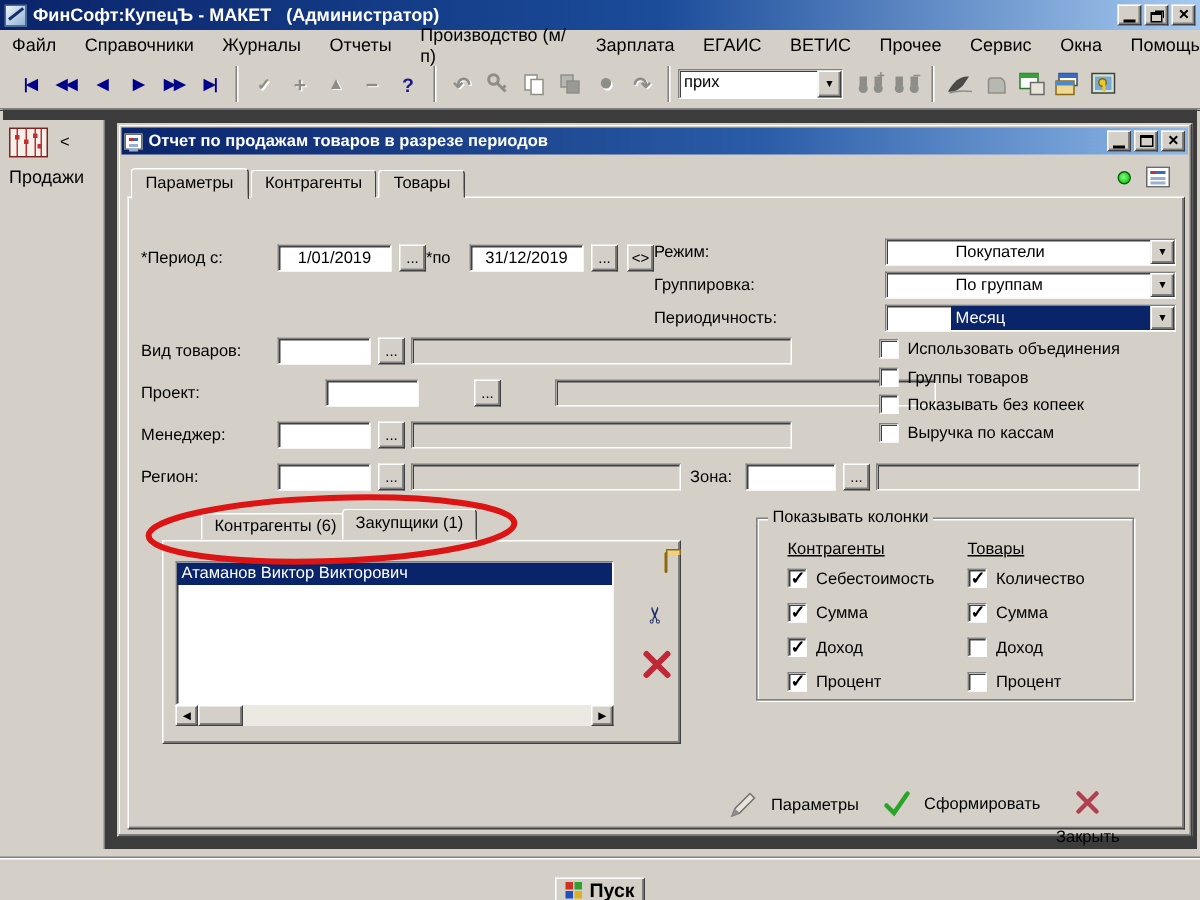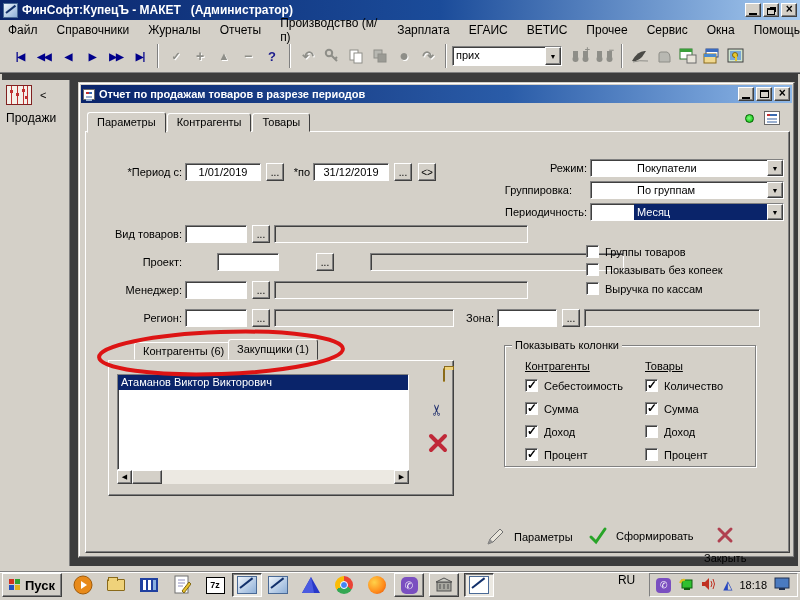--- a/index.html
+++ b/index.html
@@ -67,7 +67,7 @@
   .status-dot { position:absolute; right:38px; top:11px; width:9px; height:9px; border-radius:50%;
     background:radial-gradient(circle at 3px 3px,#7dff7d,#00b400); border:1px solid #006400; z-index:5; }
 
-  label.rt { display:inline-block; text-align:right; }
+  label.rt { display:inline-block; text-align:left; }
   .edit { border:1px solid; border-color:#808080 #fff #fff #808080; box-shadow:inset 1px 1px 0 #404040;
     background:#fff; height:18px; font-family:"Liberation Sans",sans-serif; font-size:11px; padding:1px 3px; }
   .ro { background:#d4d0c8; }

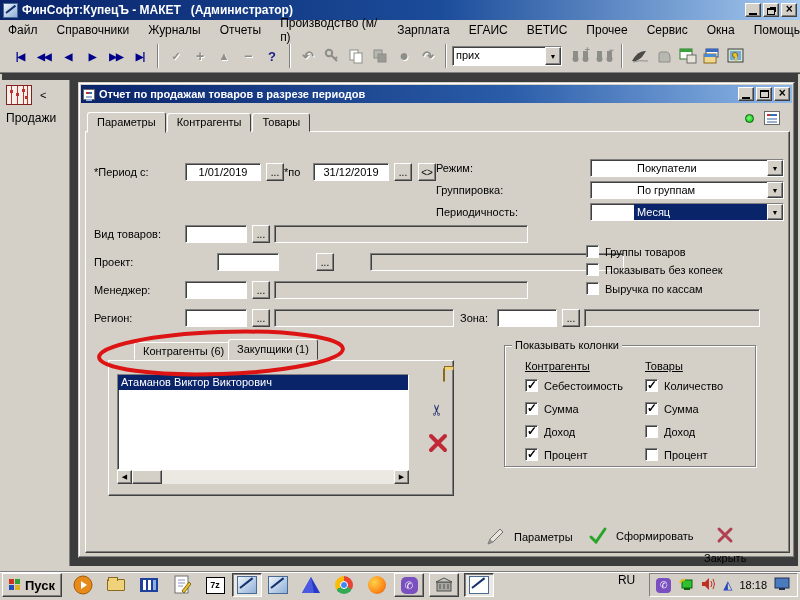--- a/index.html
+++ b/index.html
@@ -356,6 +356,10 @@
             <span class="edit ro" style="width:176px; margin-left:4px;"></span>
           </div>
 
+          <div class="row" style="left:500px; top:94px;">
+            <span class="cb"></span>
+            <span class="cbl">Использовать объединения</span>
+          </div>
           <div class="row" style="left:500px; top:113px;">
             <span class="cb"></span>
             <span class="cbl">Группы товаров</span>

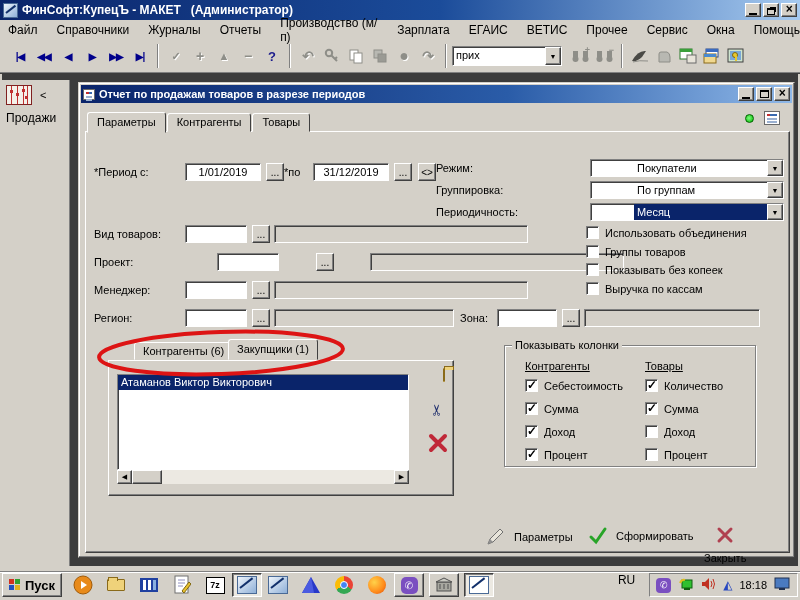--- a/index.html
+++ b/index.html
@@ -104,7 +104,7 @@
 
   
   .taskbar { position:absolute; left:0; top:572px; width:800px; height:28px; background:#d4d0c8;
-    border-top:1px solid #fff; box-shadow:0 -1px 0 #808080; display:flex; align-items:flex-start; padding:0 2px; }
+    border-top:1px solid #fff; box-shadow:0 -1px 0 #808080; display:flex; align-items:center; padding:12px 2px;flex-direction:column; }
   .startbtn { width:60px; height:24px; display:flex; align-items:center; justify-content:center; gap:4px; font-weight:bold; font-size:13px; }
   .winflag { width:12px; height:12px; display:grid; grid-template-columns:5px 5px; grid-template-rows:5px 5px; gap:1px; }
   .winflag i { display:block; }

